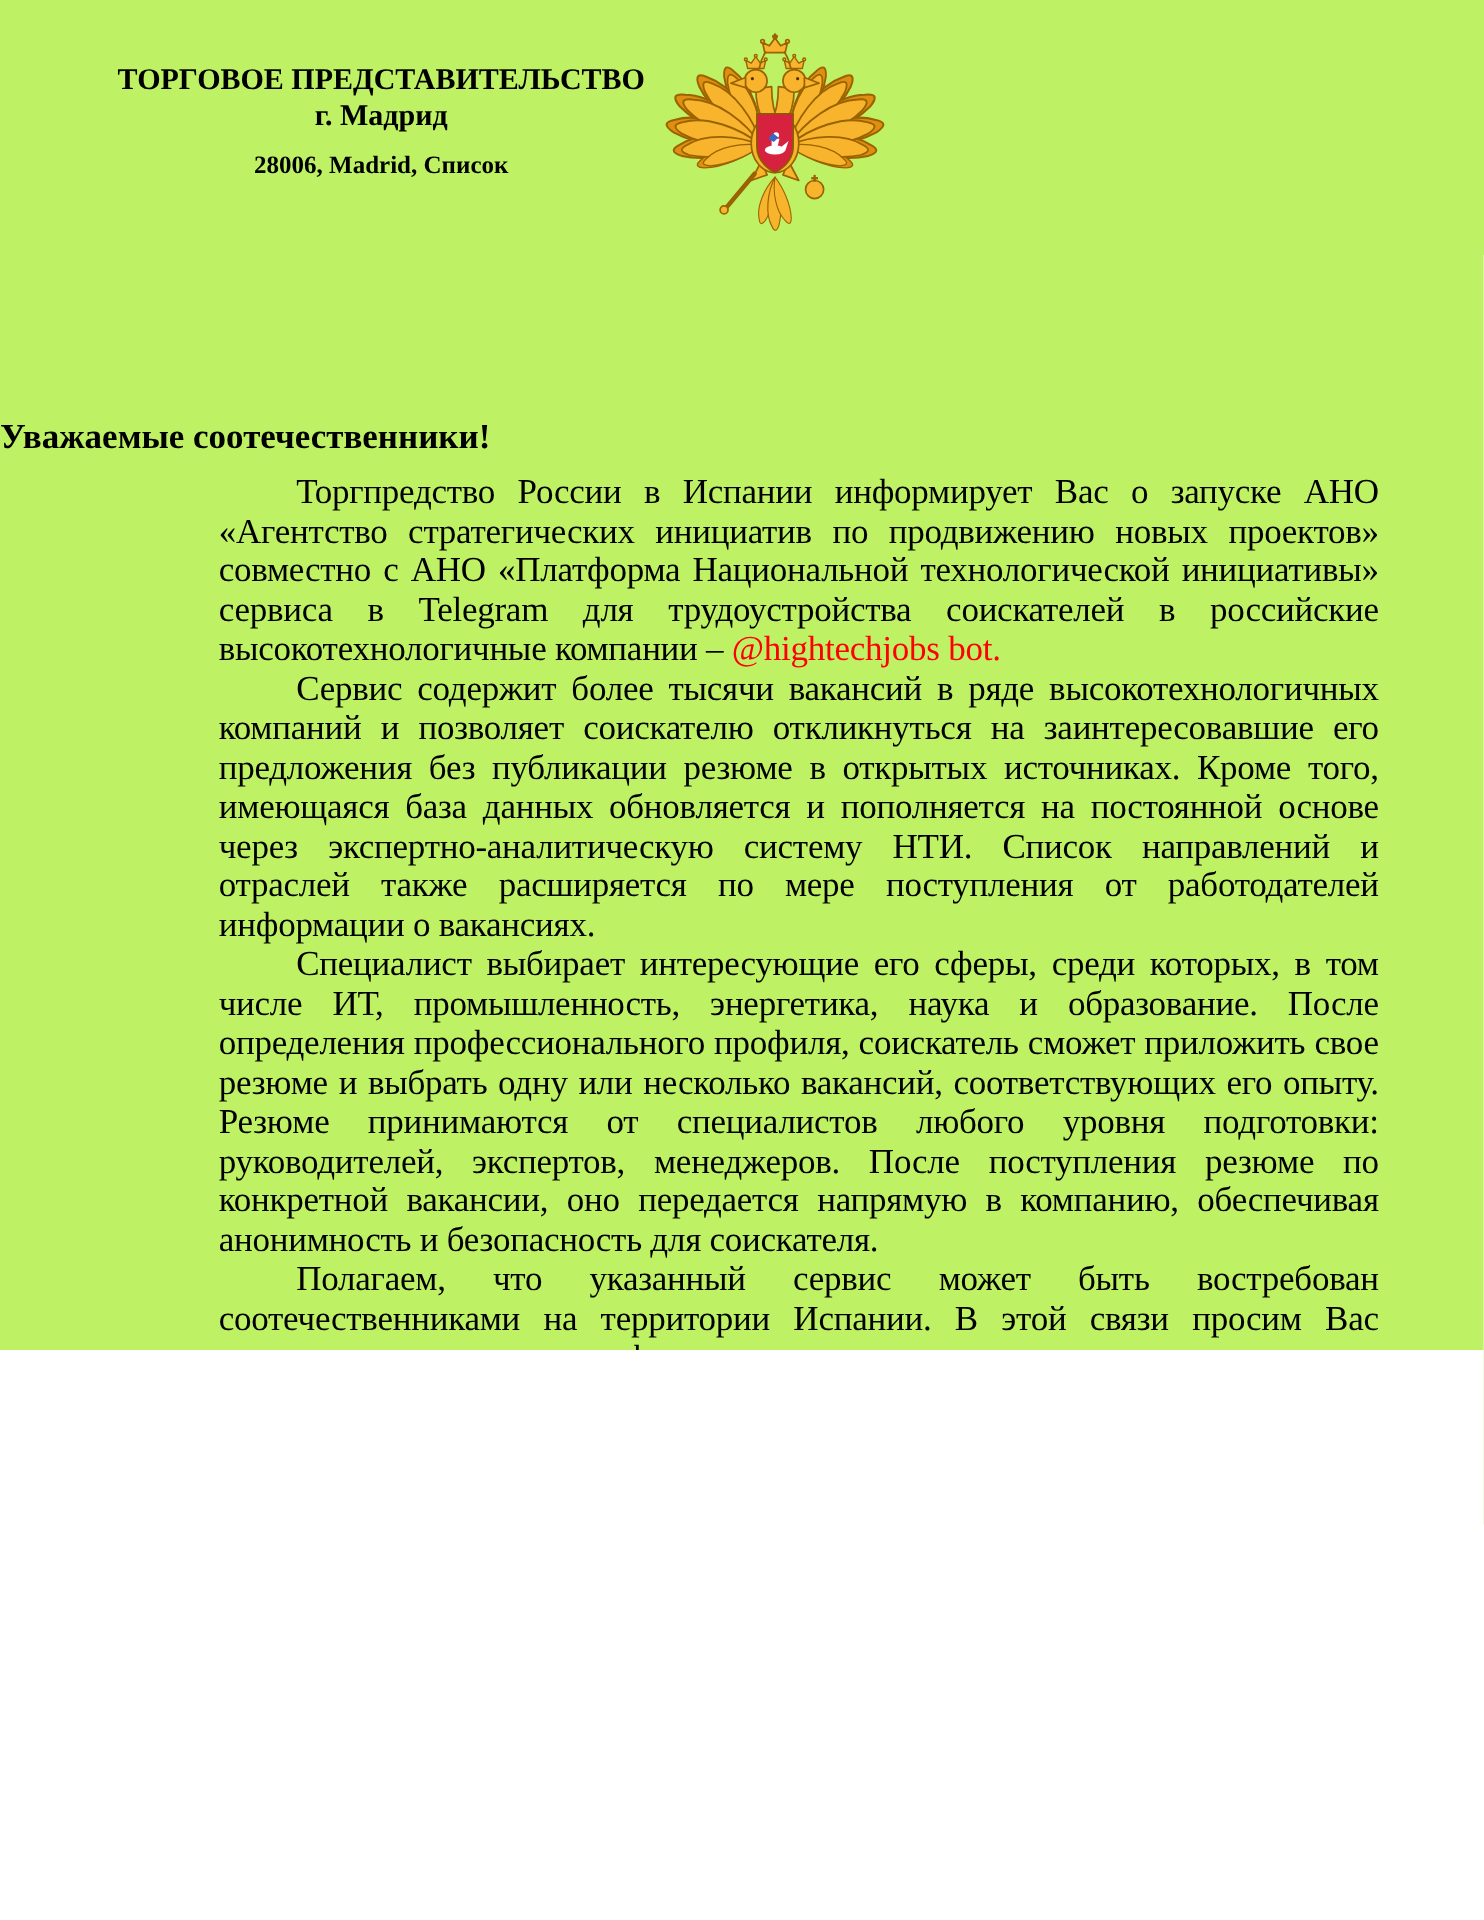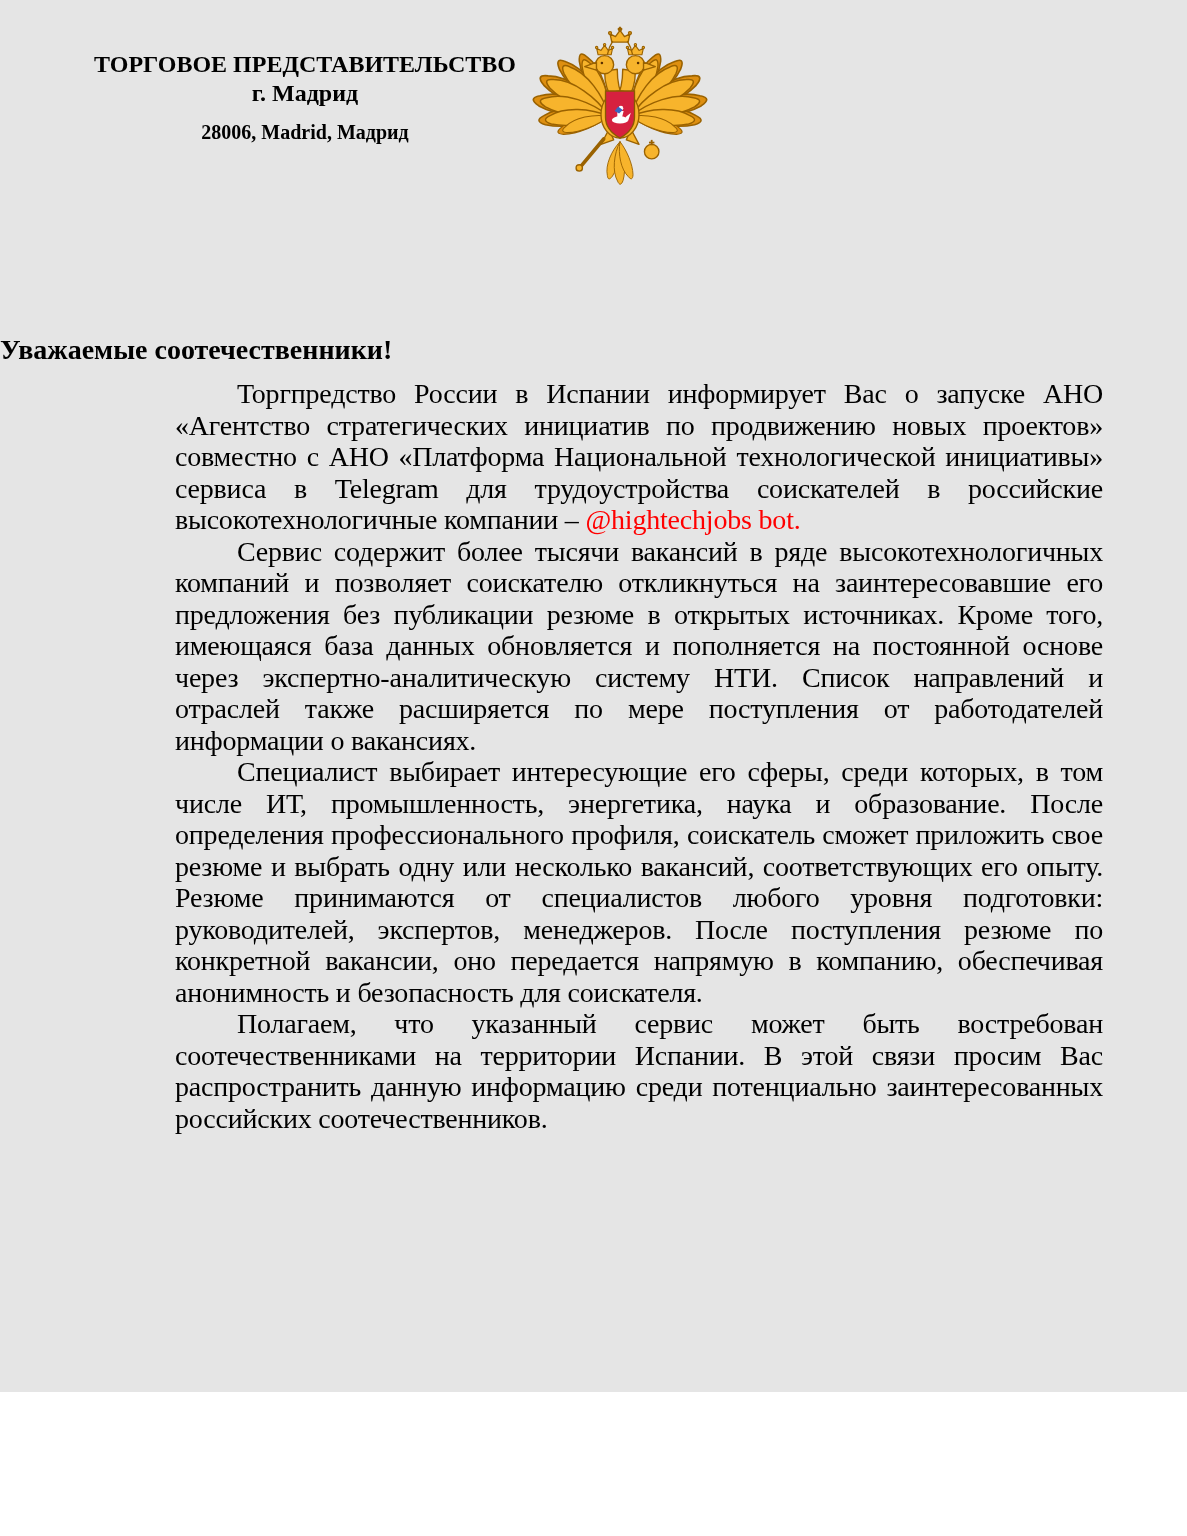--- a/index.html
+++ b/index.html
@@ -5,8 +5,8 @@
   html, body { margin:0; padding:0; background:#ffffff; }
   .page {
     position:relative;
-    width:1187px; height:1392px;
-    background:#e5e5e5;
+    width:1187px; height:1080px;
+    background:#bef264;
     color:#000000;
     font-family:"Liberation Serif", serif;
     overflow:hidden;

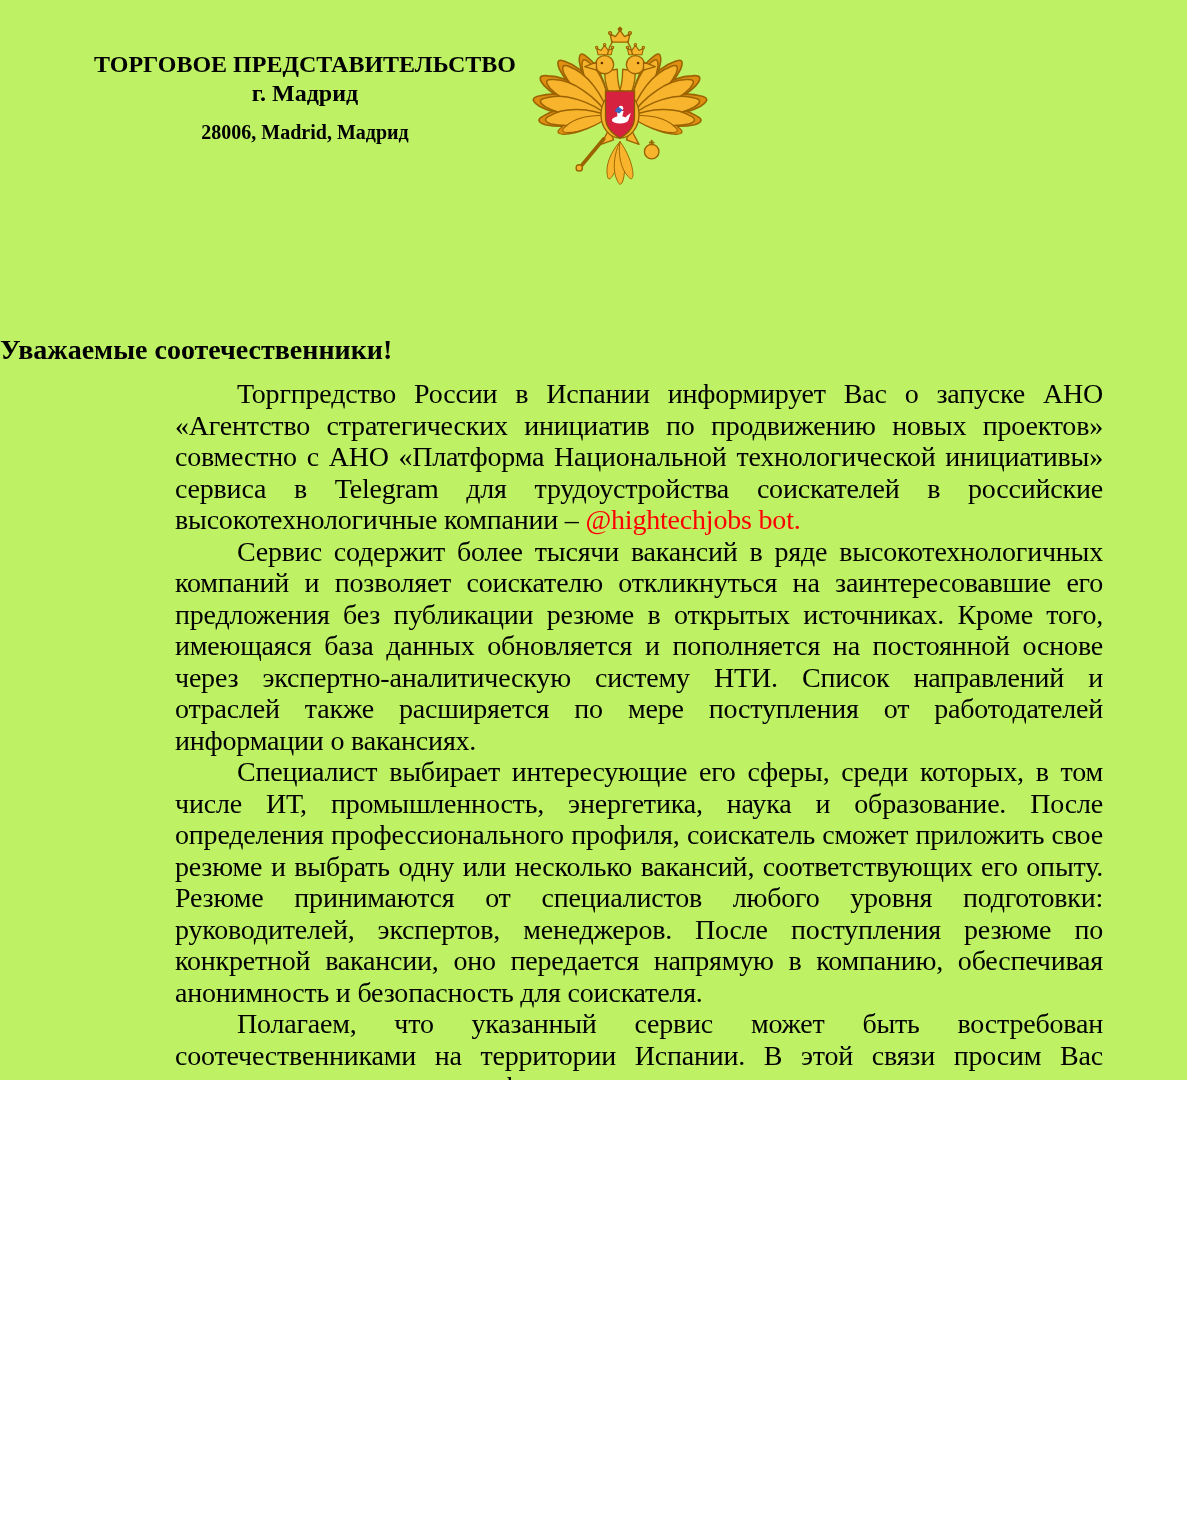--- a/index.html
+++ b/index.html
@@ -59,7 +59,7 @@
     <div class="org-line">ТОРГОВОЕ ПРЕДСТАВИТЕЛЬСТВО</div>
     <div class="city-line">г. Мадрид</div>
     <div class="address-block">
-      <div>28006, Madrid, Мадрид</div>
+      <div>28006, Madrid, Список</div>
     </div>
   </div>
 

